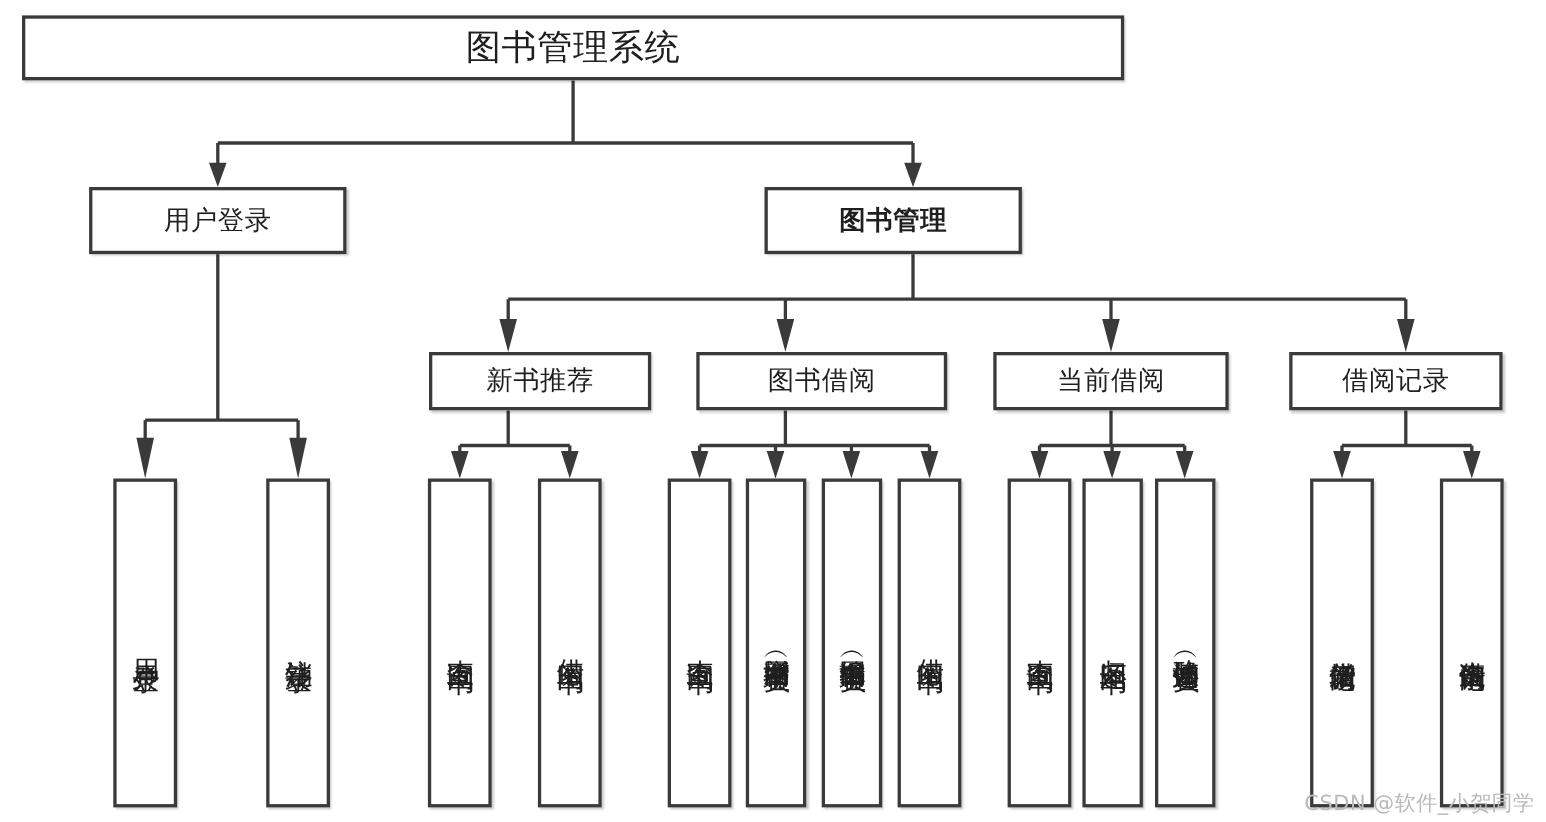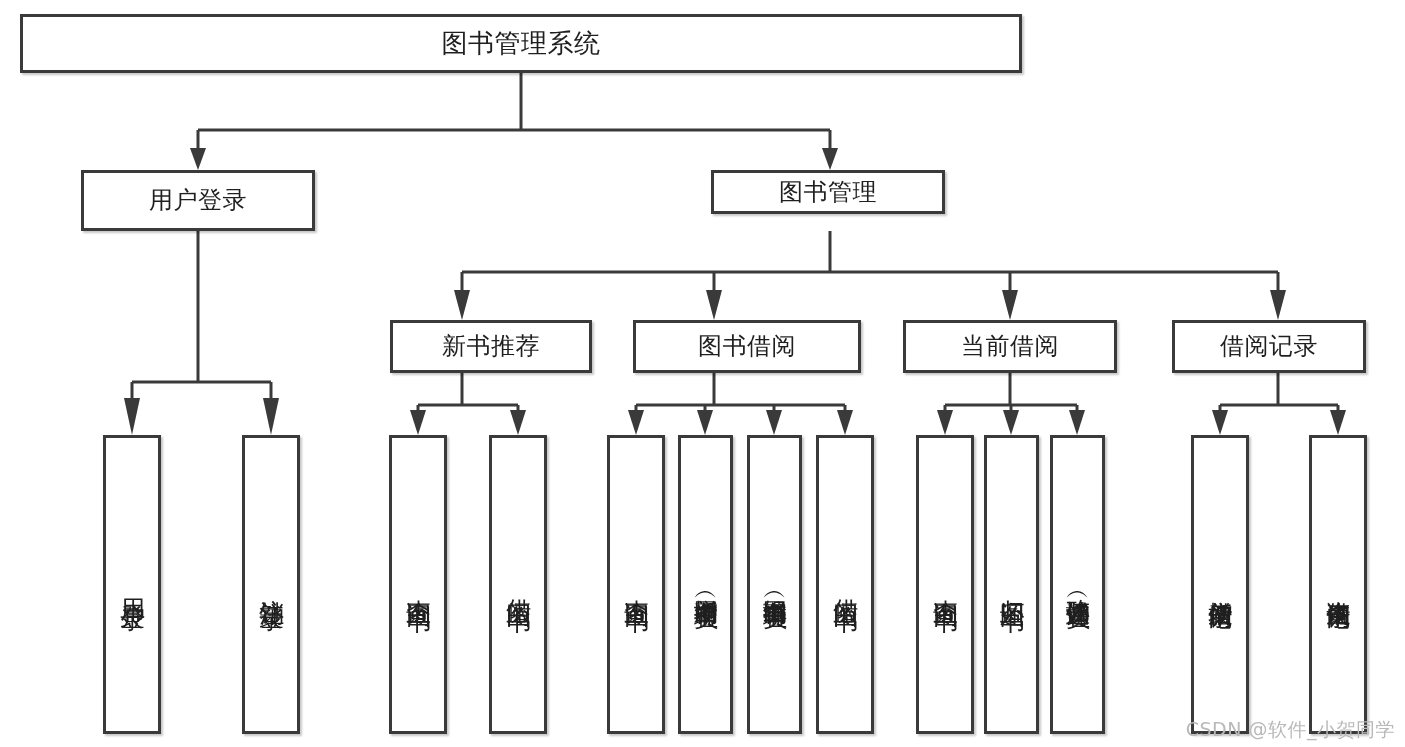--- a/index.html
+++ b/index.html
@@ -61,7 +61,7 @@
     font-size: 24px;
   }
   .node.root .label {
-    font-size: 26px;
+    font-size: 32px;
   }
   
   .node.vert {

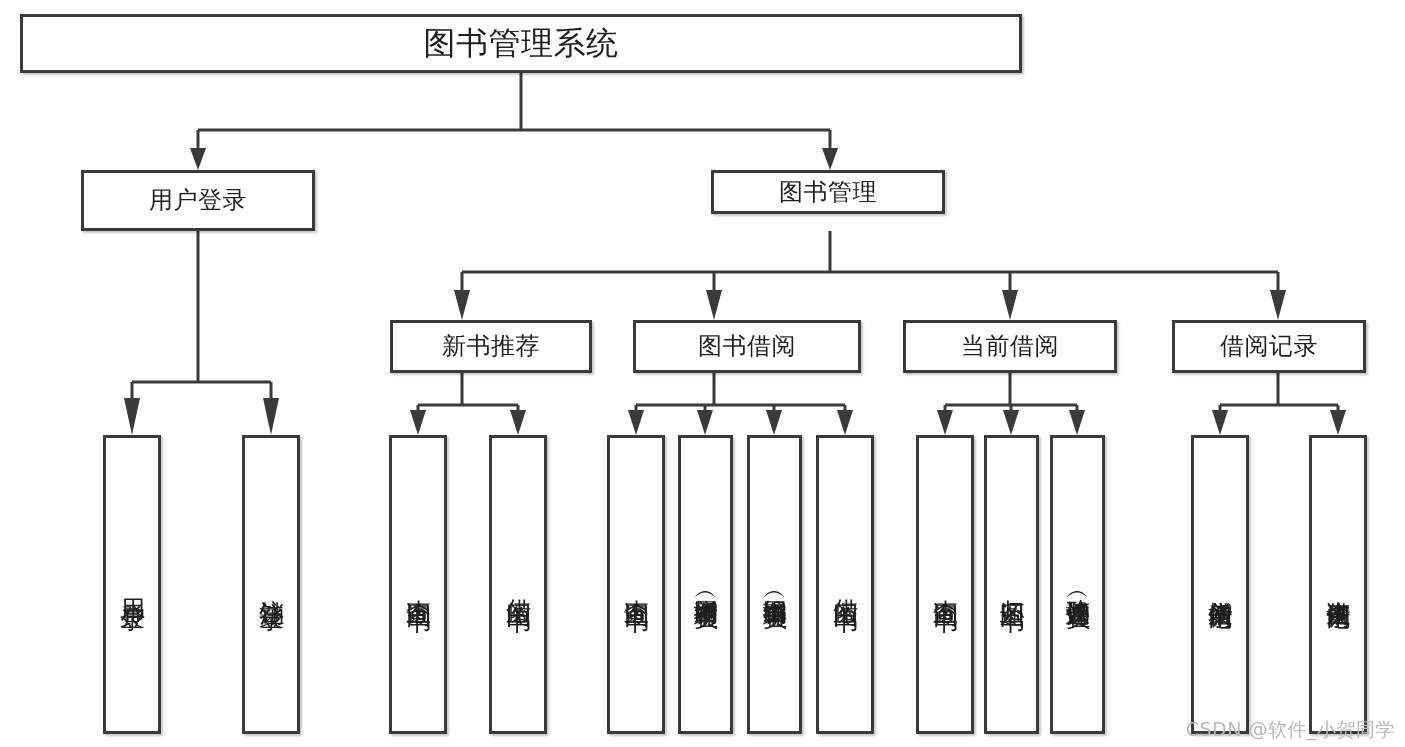--- a/index.html
+++ b/index.html
@@ -169,7 +169,7 @@
     <span class="label">用户登录</span>
   </div>
 
-  <div class="node horiz" style="left:711px; top:170px; width:234px; height:44px;">
+  <div class="node horiz" style="left:695px; top:170px; width:234px; height:61px;font-weight:bold;">
     <span class="label">图书管理</span>
   </div>
 

